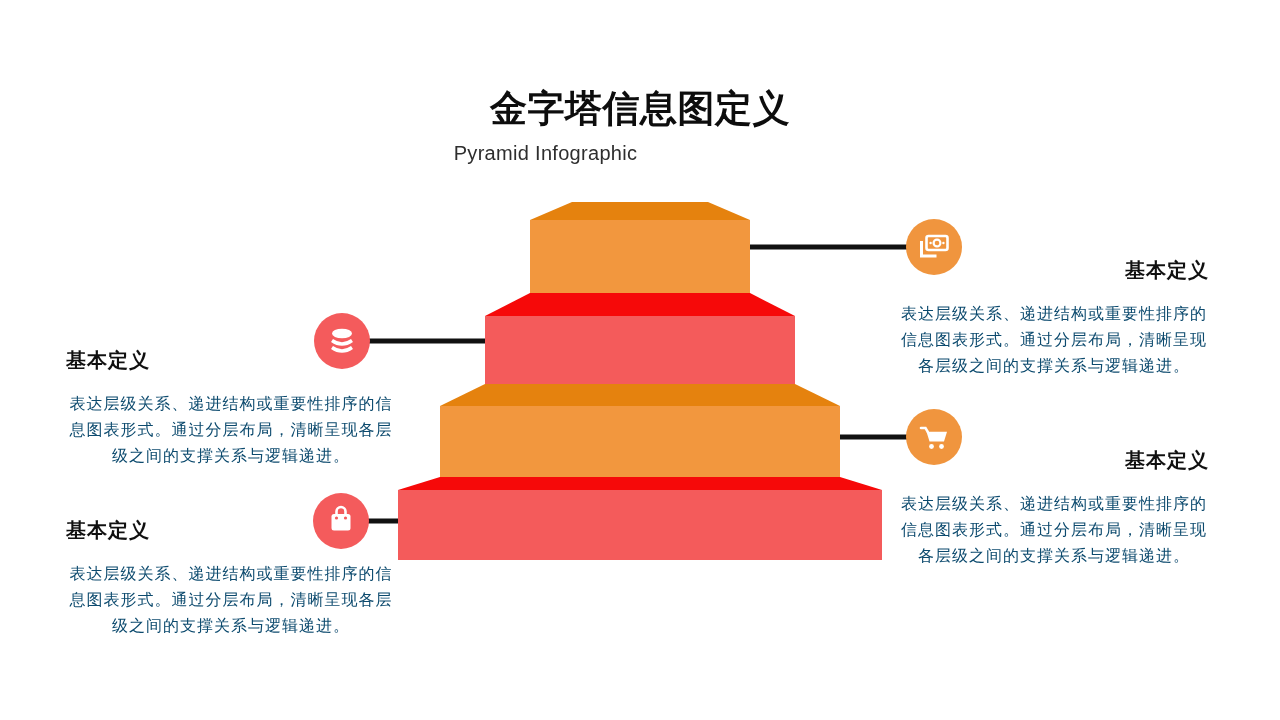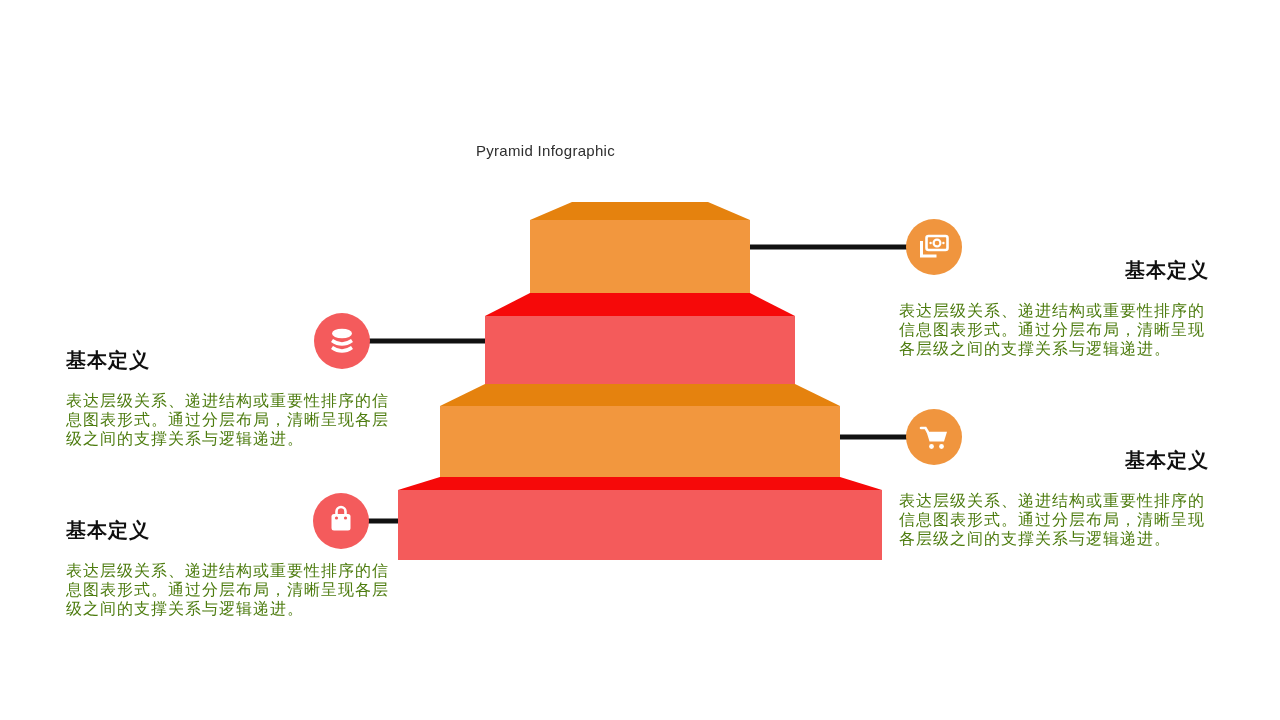--- a/index.html
+++ b/index.html
@@ -39,6 +39,7 @@
 
 <div class="stage">
 
+  <div class="title">金字塔信息图定义</div>
   <div class="subtitle">Pyramid Infographic</div>
 
   <svg class="art" width="1280" height="720" viewBox="0 0 1280 720">

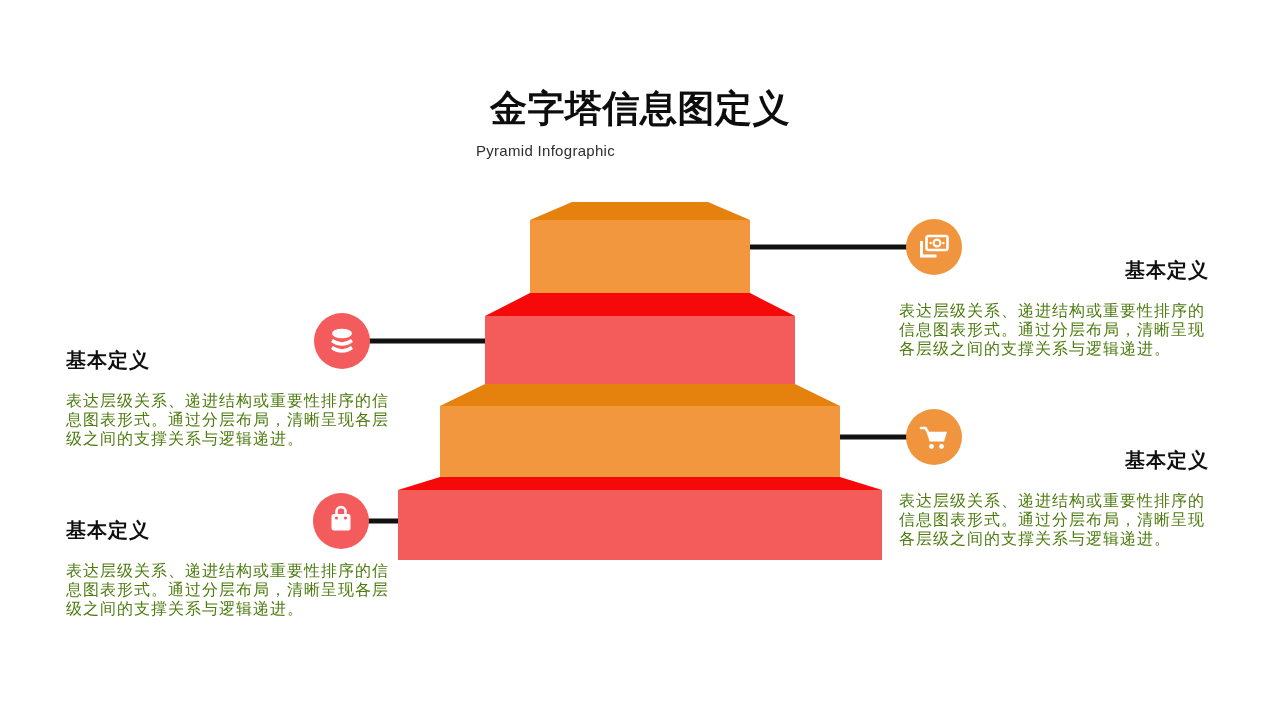--- a/index.html
+++ b/index.html
@@ -12,7 +12,7 @@
   }
   .subtitle {
     position:absolute; top:142px; left:0; width:1091px;
-    text-align:center; font-size:15px; font-weight:400; color:#2e2e2e;
+    text-align:center; font-size:20px; font-weight:400; color:#2e2e2e;
     letter-spacing:0.3px;
   }
 

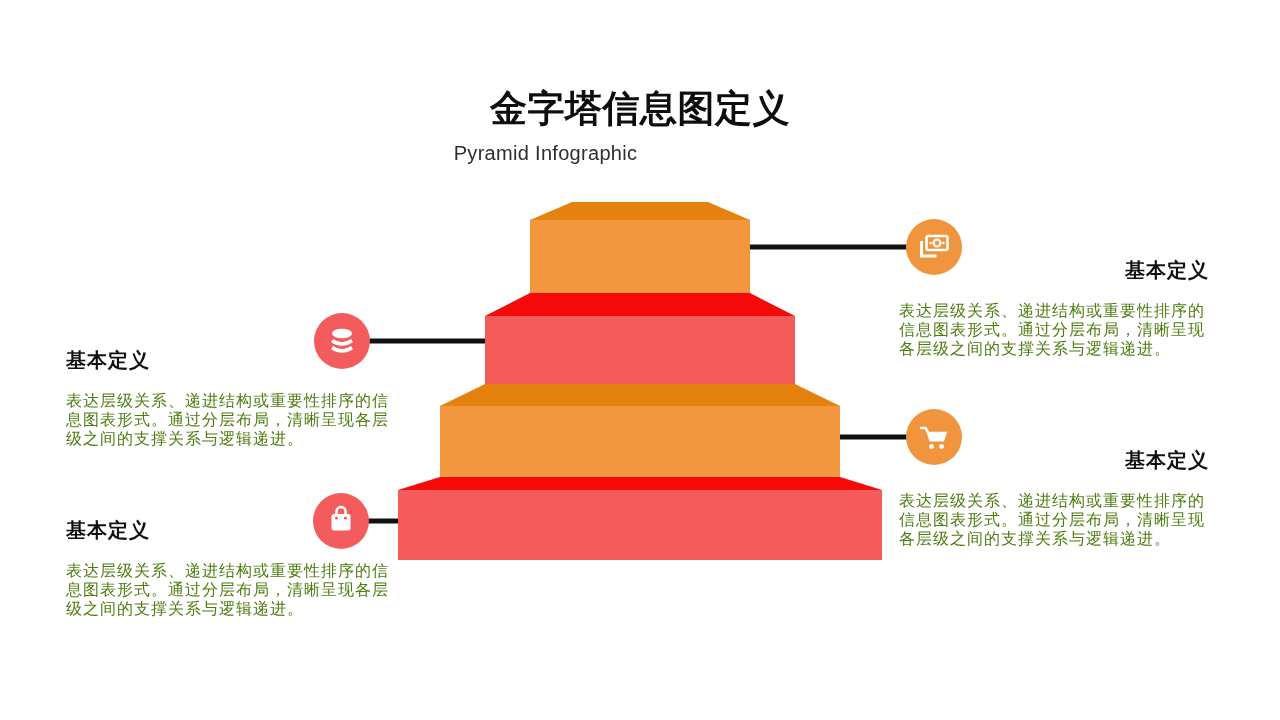--- a/index.html
+++ b/index.html
@@ -24,8 +24,8 @@
     line-height:28px;
   }
   .callout .body {
-    margin-top:17px; font-size:16px; line-height:19px; letter-spacing:1px;
-    color:#4d7c0f; word-break:normal;
+    margin-top:17px; font-size:16px; line-height:26px; letter-spacing:1px;
+    color:#0c4a6e; word-break:normal;text-align:center;
   }
   .callout.right .heading { text-align:right; }
 

